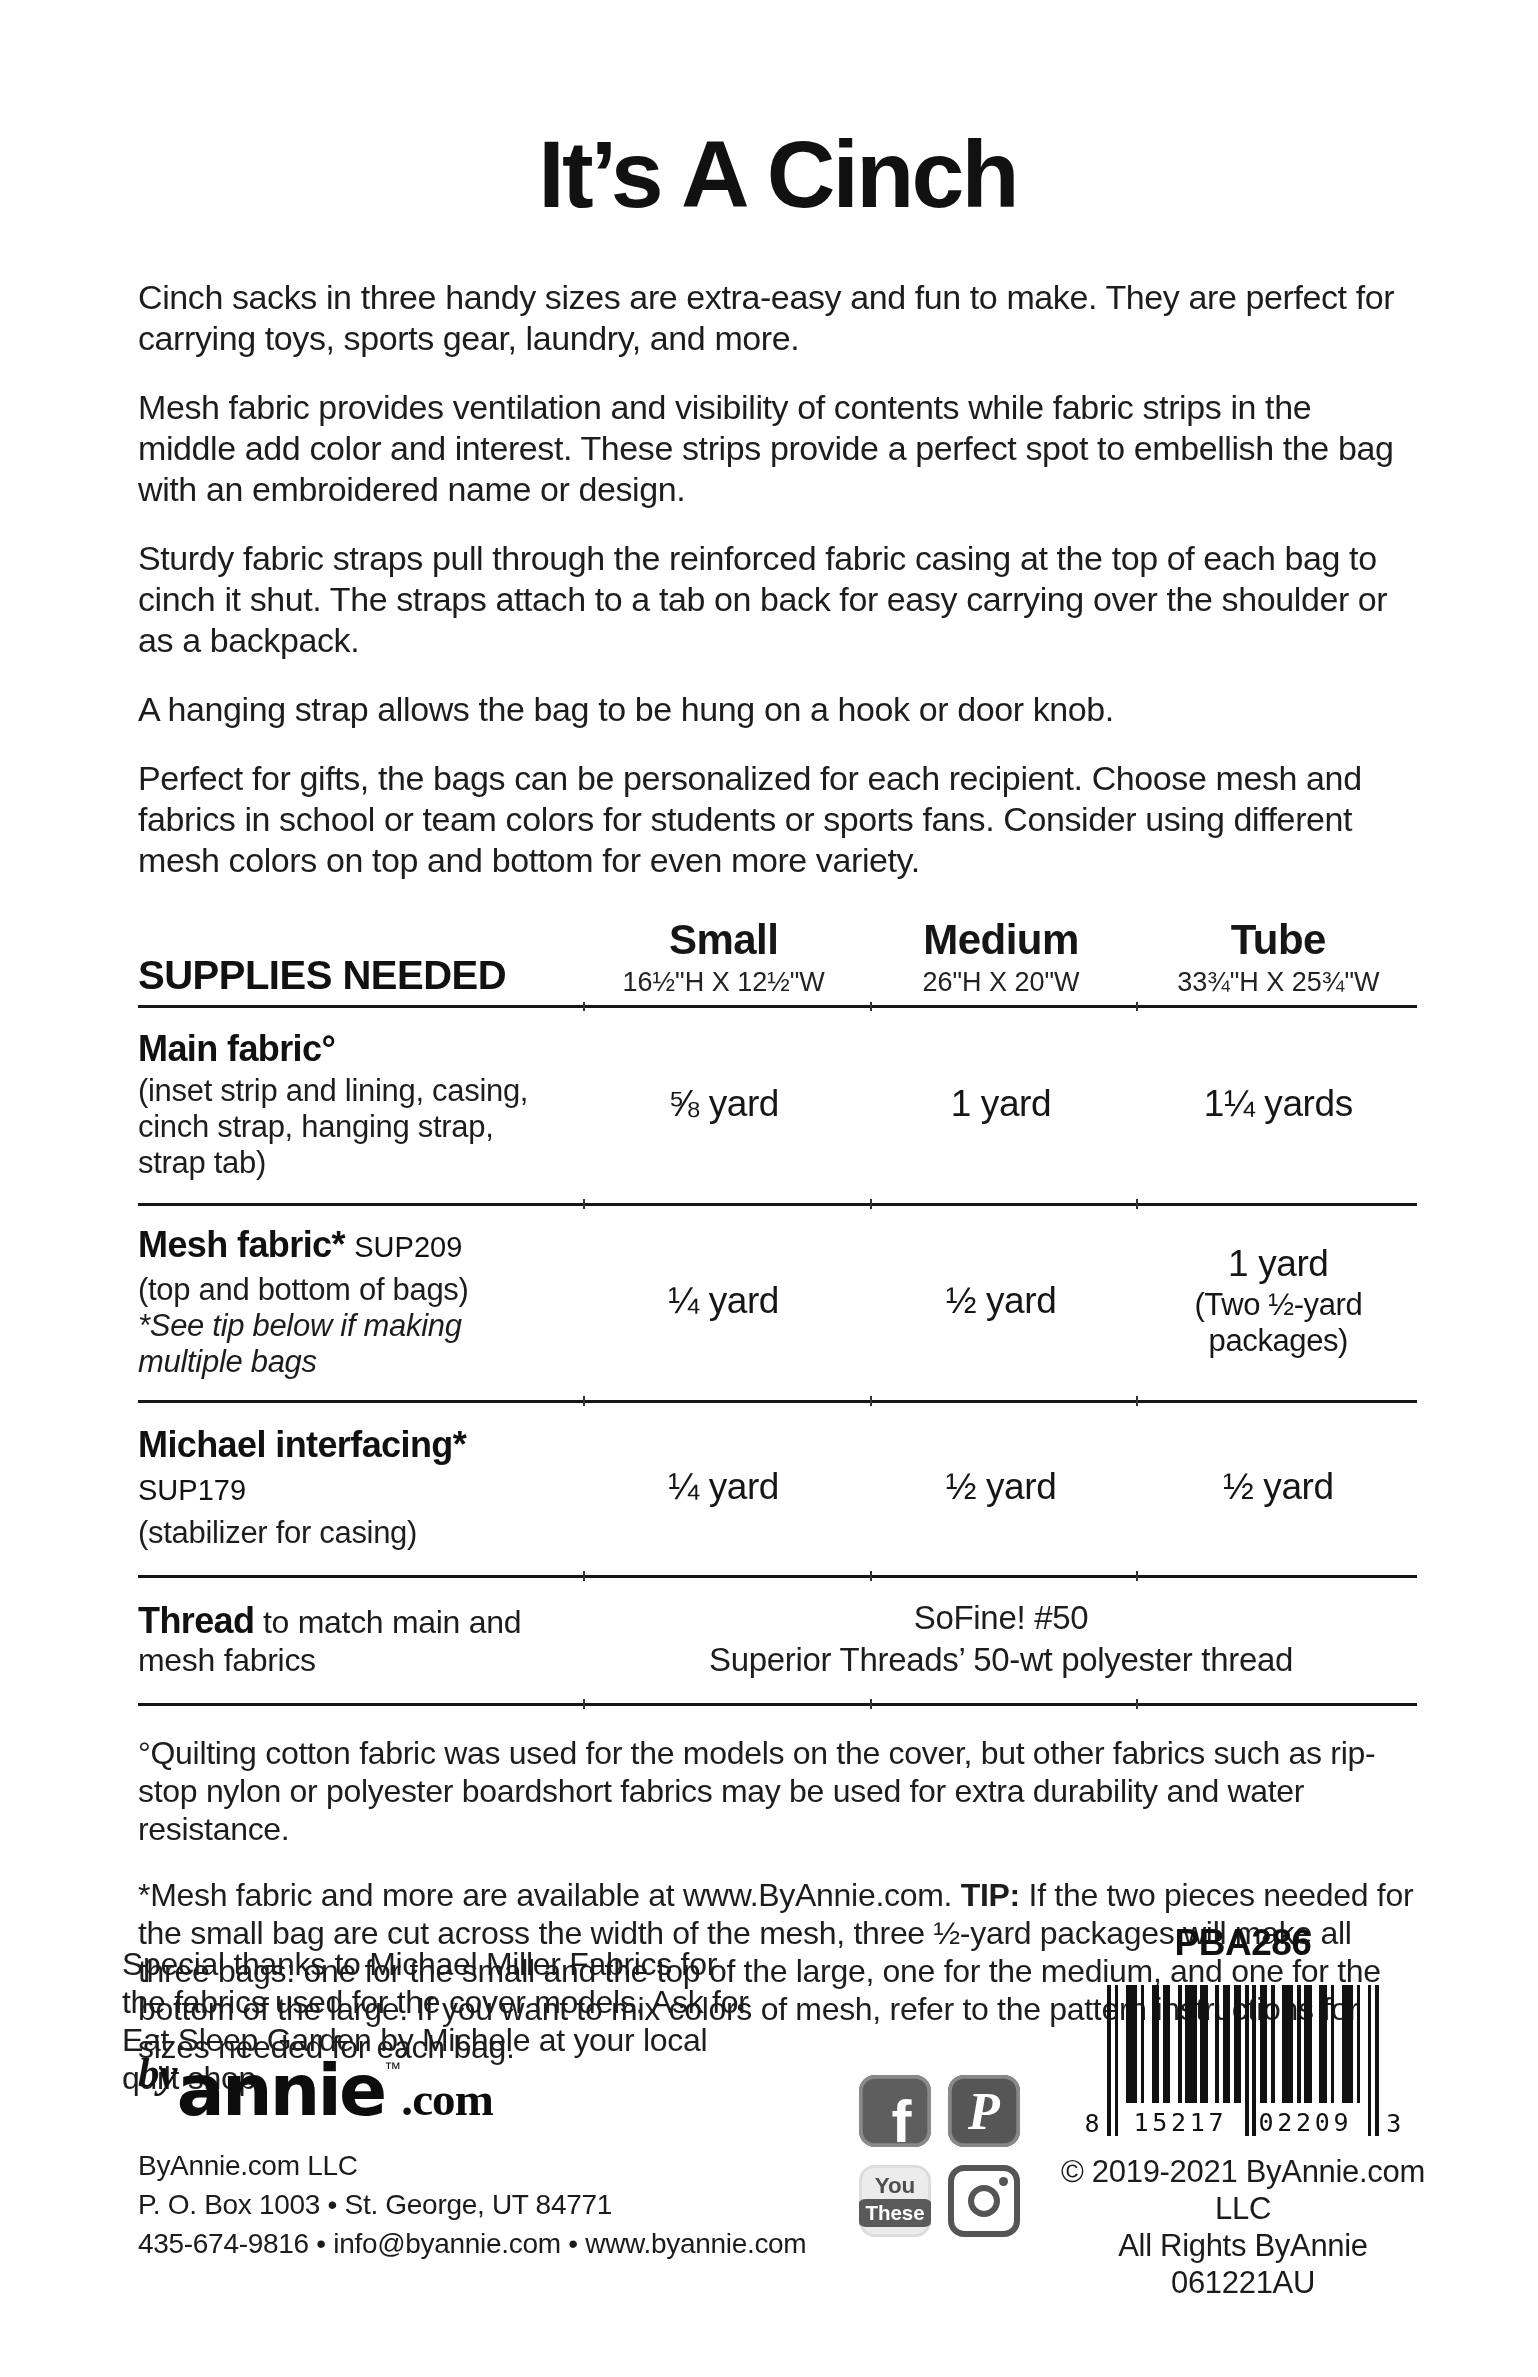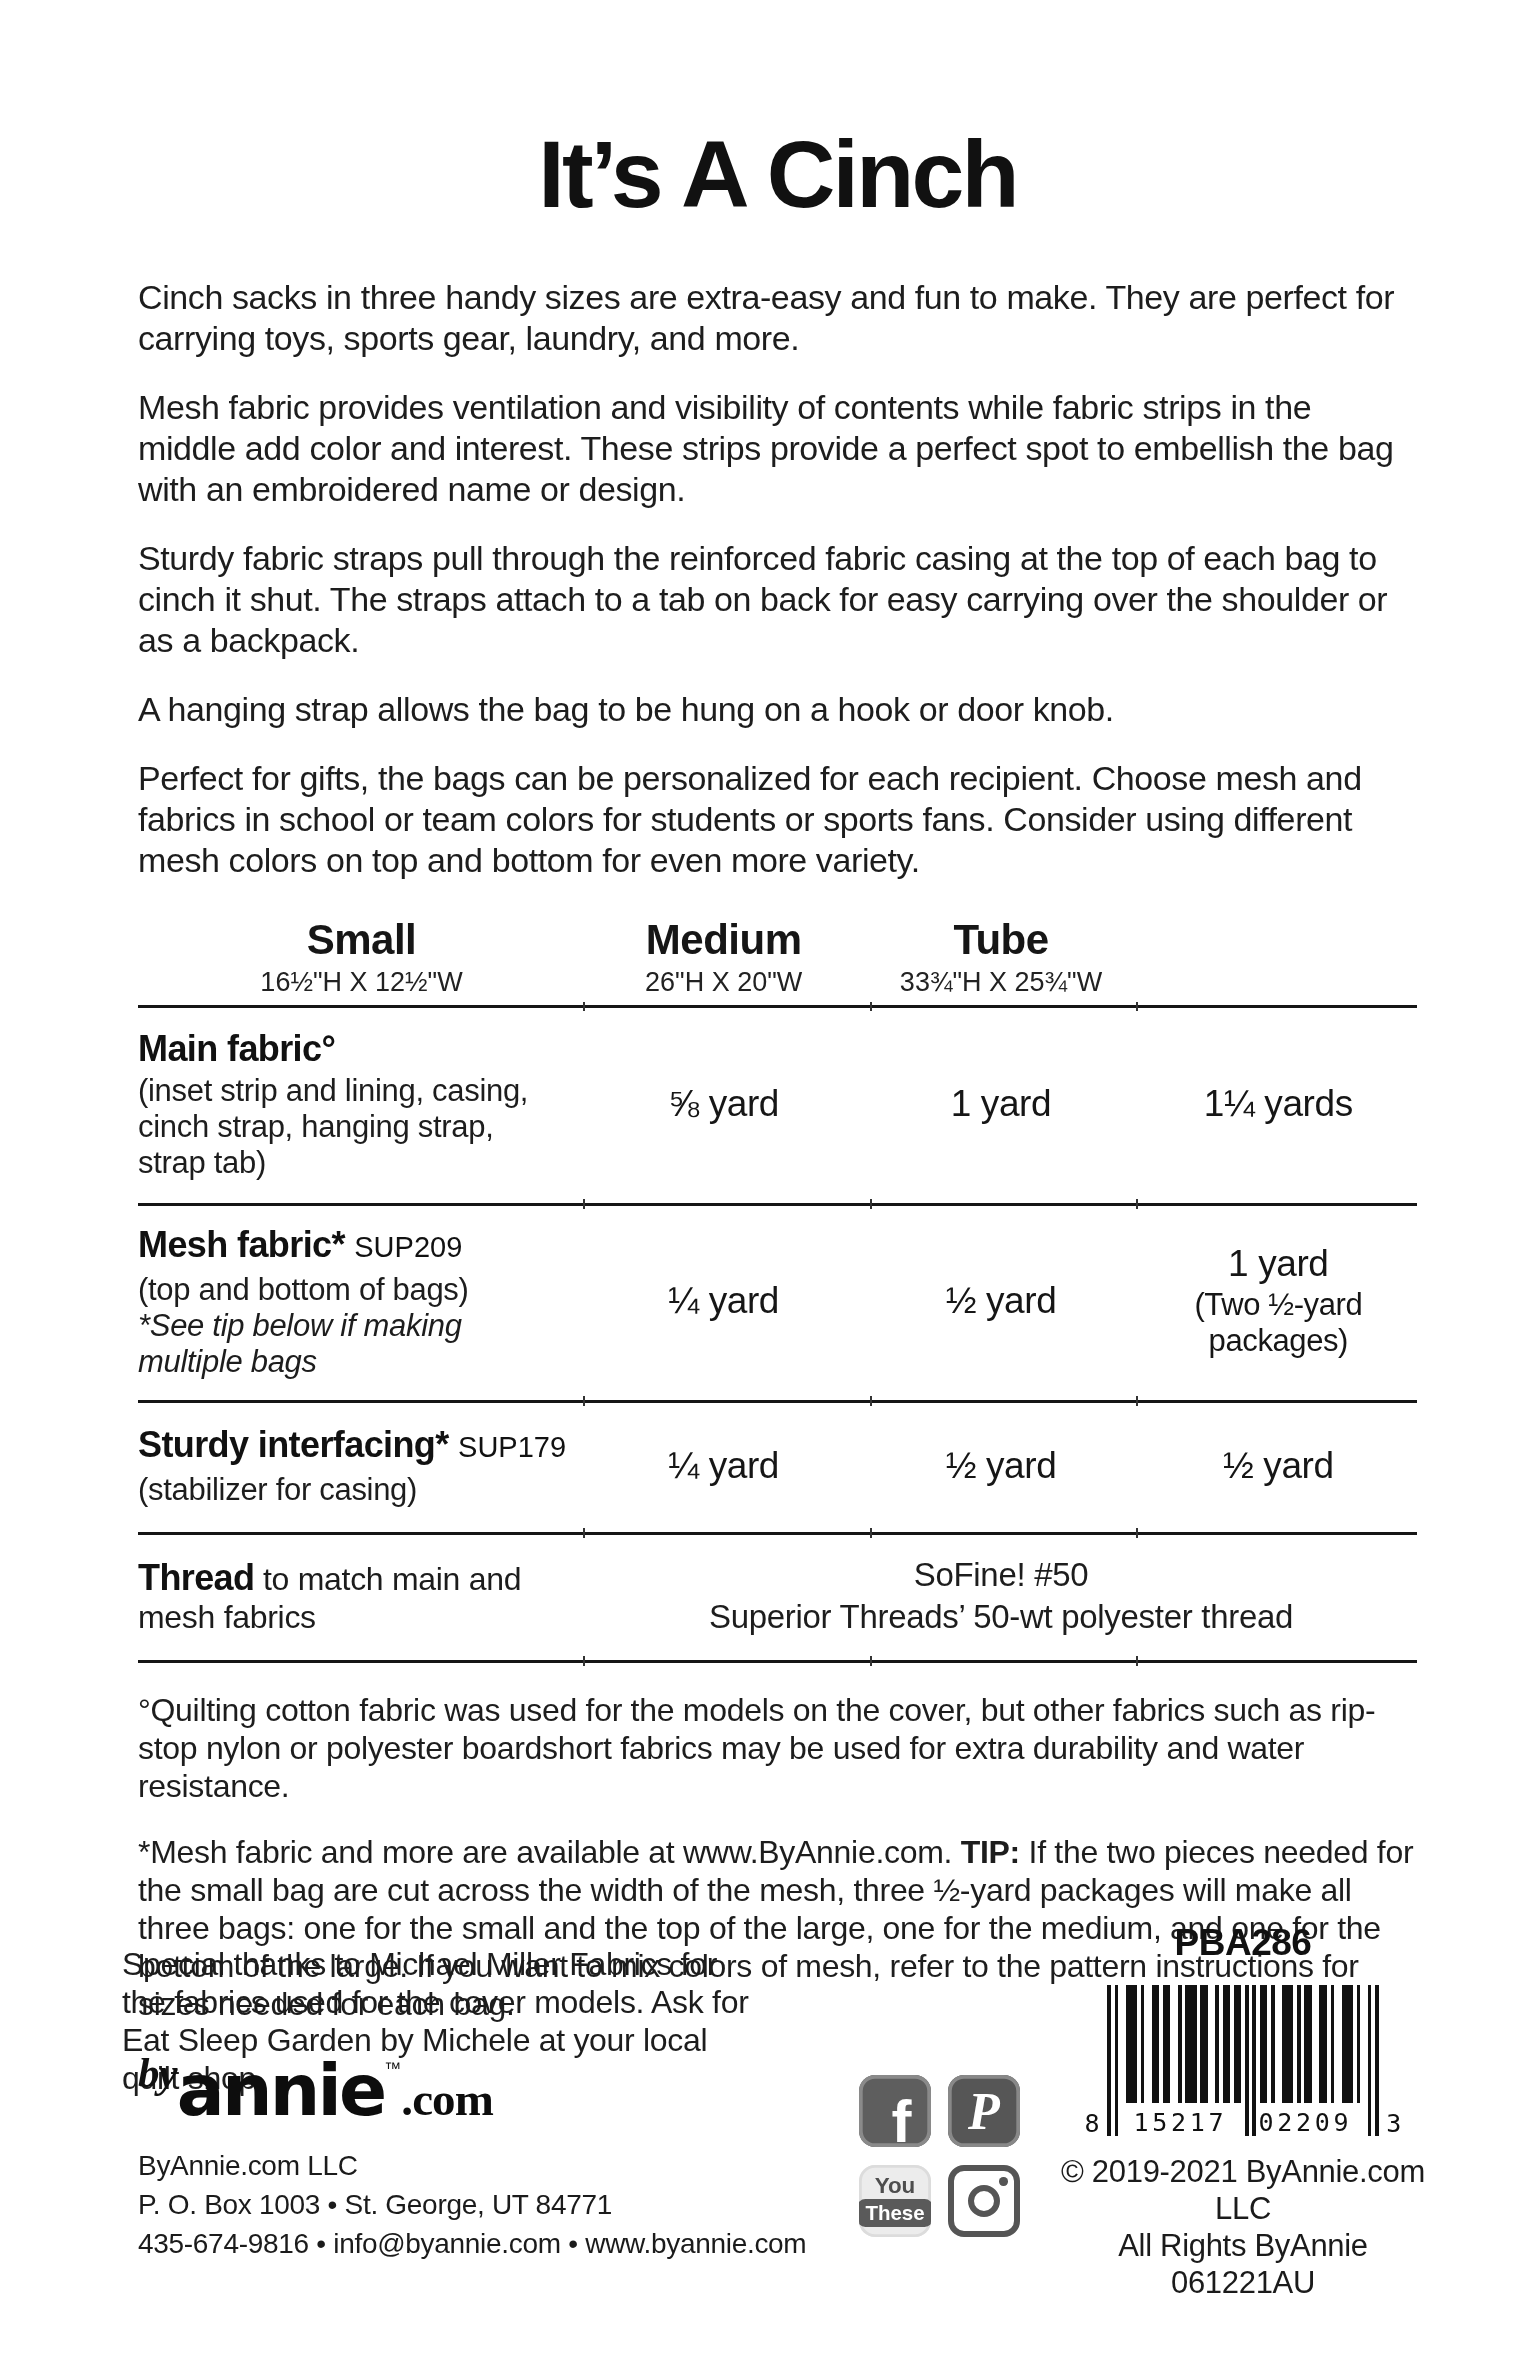--- a/index.html
+++ b/index.html
@@ -138,6 +138,7 @@
     <p class="body-p">Perfect for gifts, the bags can be personalized for each recipient. Choose mesh and fabrics in school or team colors for students or sports fans. Consider using different mesh colors on top and bottom for even more variety.</p>
 
     <div class="t-head">
+      <div class="supplies-heading">SUPPLIES NEEDED</div>
       <div class="col-head">
         <div class="col-name">Small</div>
         <div class="col-size">16½"H X 12½"W</div>

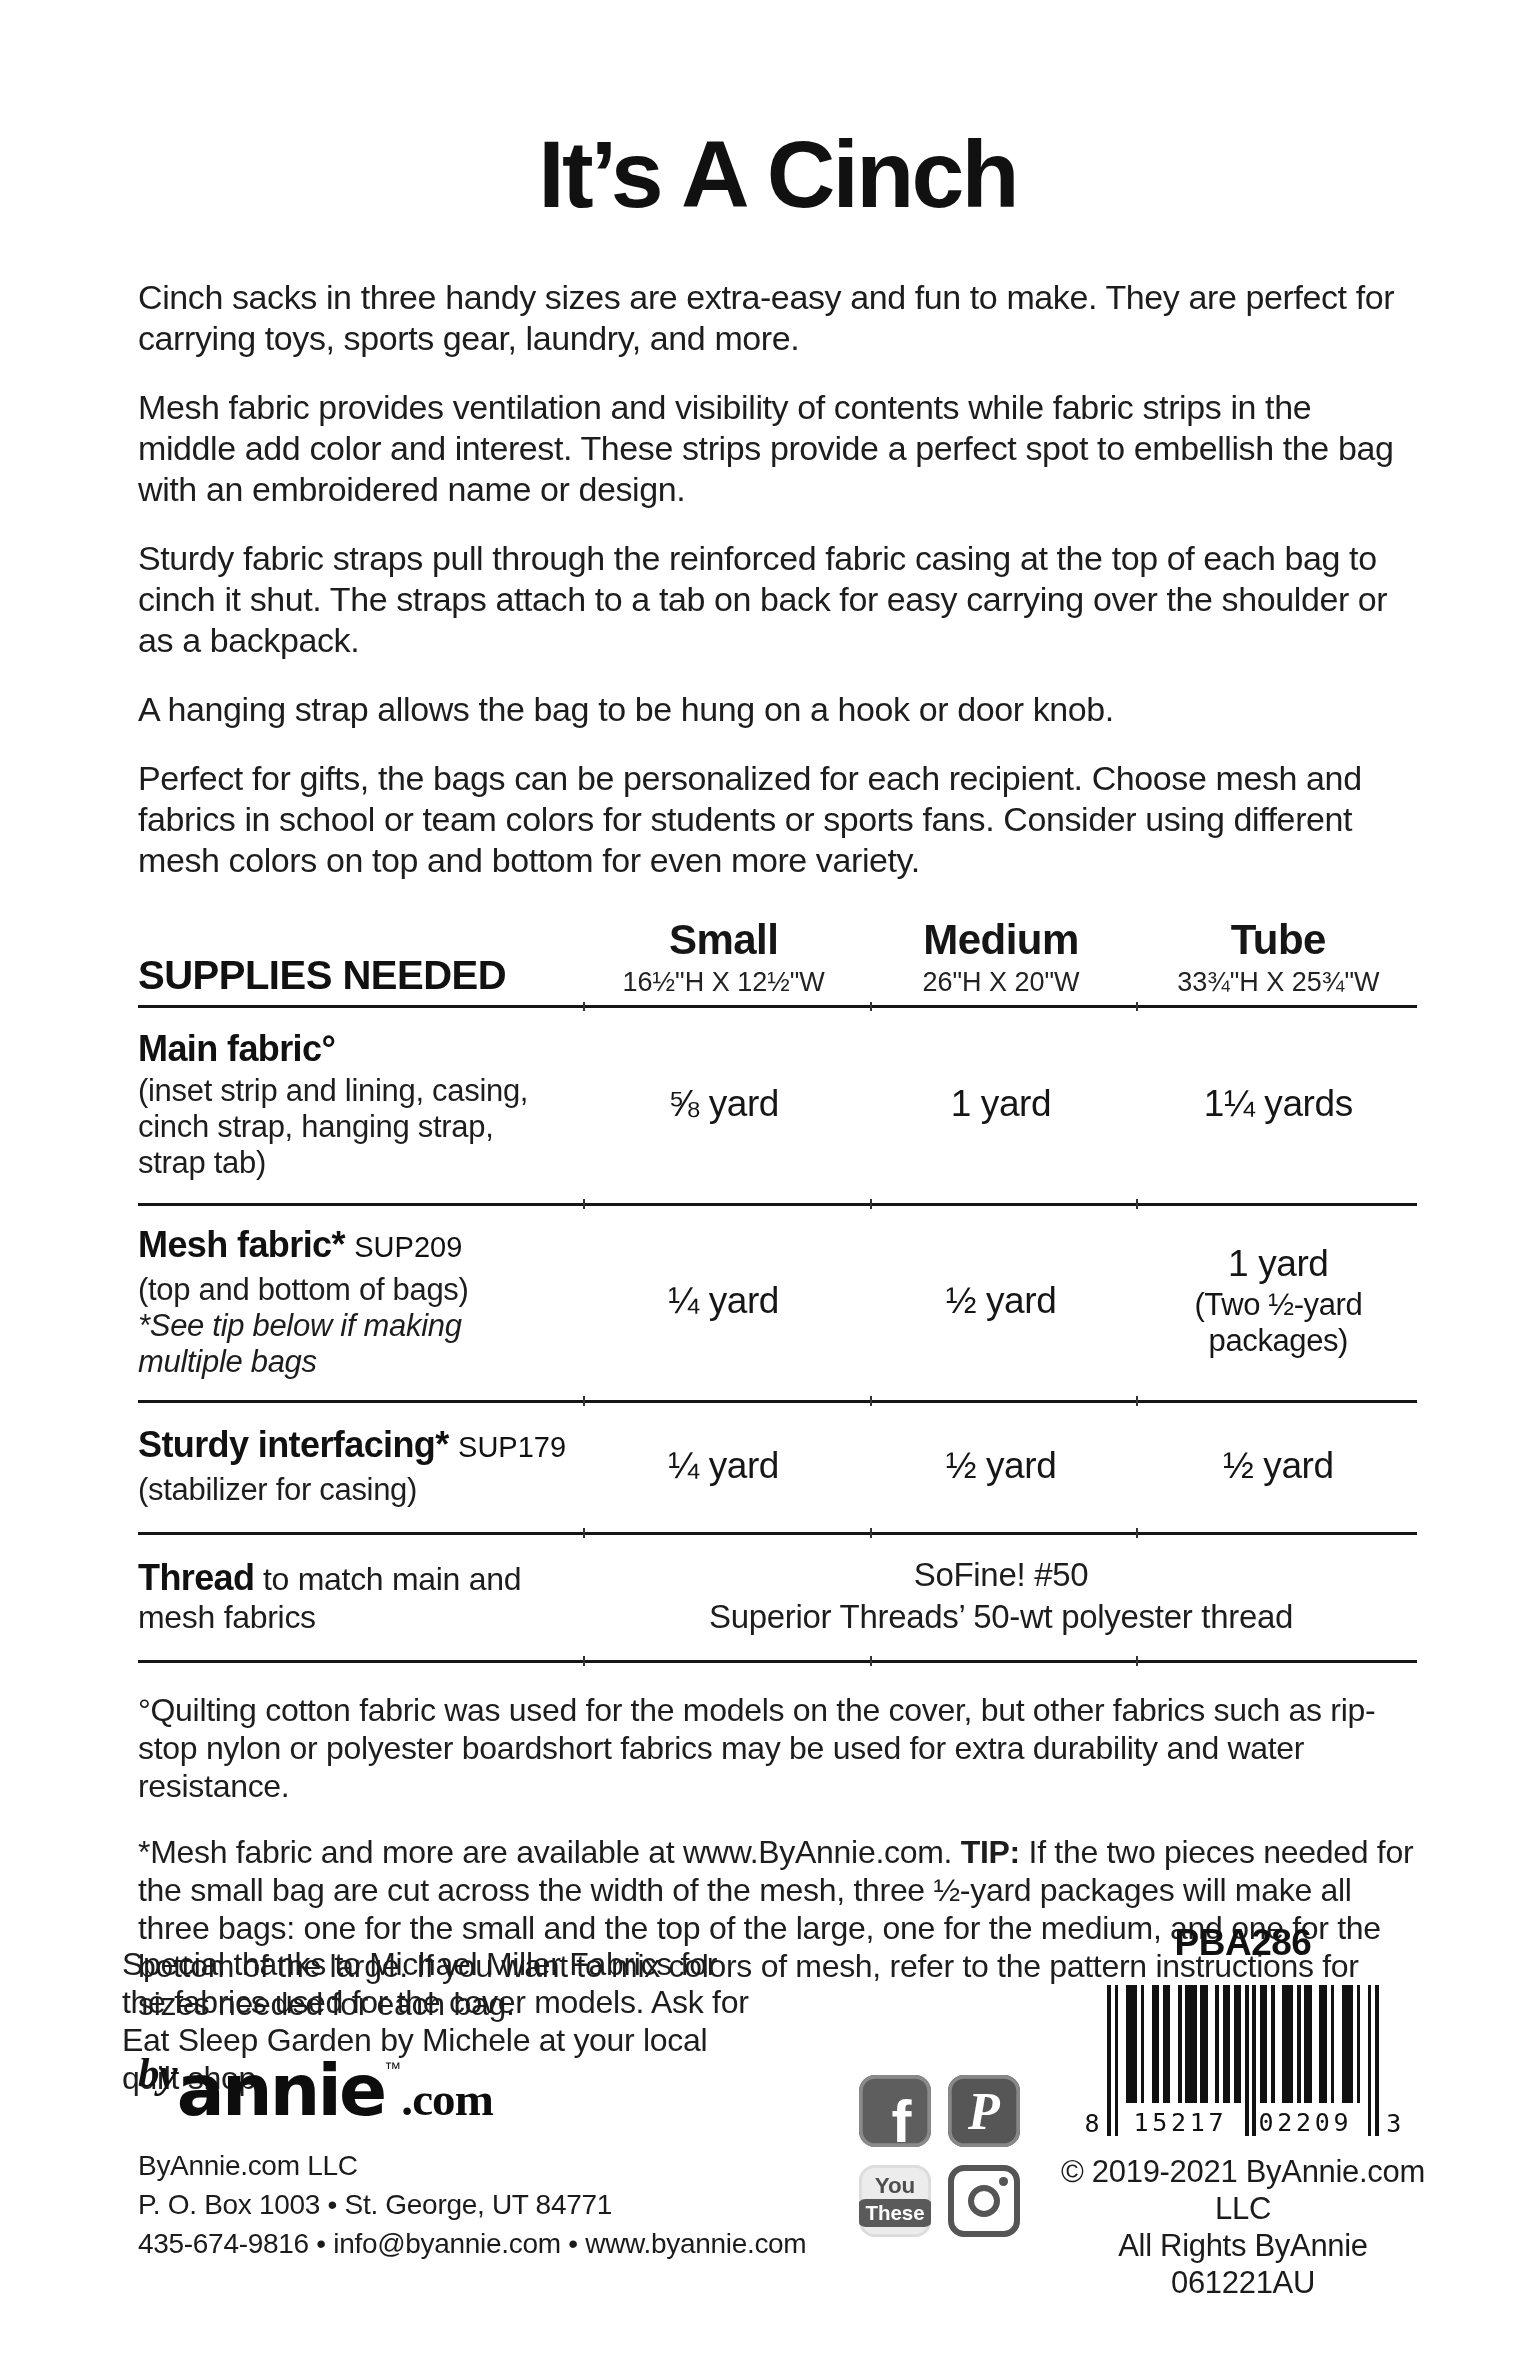--- a/index.html
+++ b/index.html
@@ -197,7 +197,7 @@
 
     <div class="t-row r-fusible">
       <div class="row-label">
-        <div class="row-title"><span>Sturdy interfacing*</span> <span class="row-code">SUP179</span></div>
+        <div class="row-title"><span>Michael interfacing*</span> <span class="row-code">SUP179</span></div>
         <div class="row-desc">(stabilizer for casing)</div>
       </div>
       <div class="cell-value">¼ yard</div>

